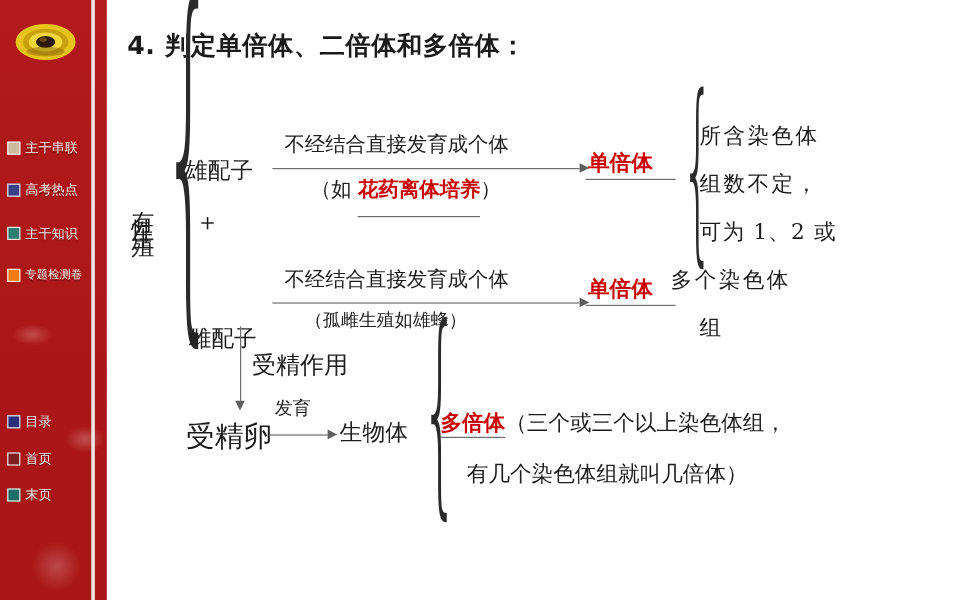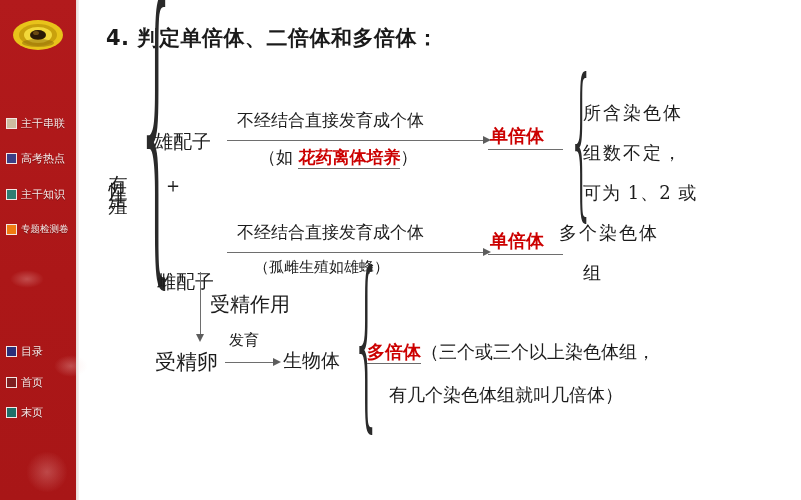--- a/index.html
+++ b/index.html
@@ -19,7 +19,7 @@
   
   #sidebar {
     position: absolute; left: 0; top: 0;
-    width: 76px; height: 500px;
+    width: 89px; height: 500px;
     background: #b5191b;
     background: linear-gradient(180deg,#b21a1c 0%,#ac1718 55%,#a81617 100%);
   }

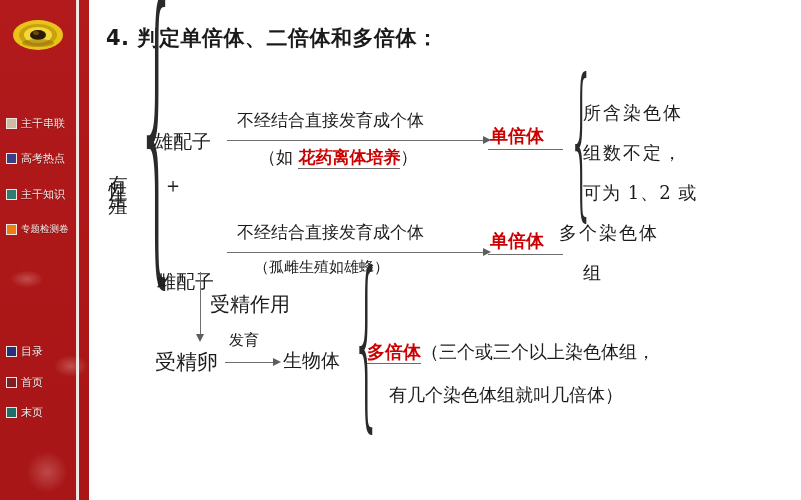--- a/index.html
+++ b/index.html
@@ -96,7 +96,7 @@
   .red   { color: #cc0000; }
   .bold  { font-weight: bold; }
   .u     { border-bottom: 1.6px solid #6b6b6b; padding-bottom: 1px; }
-  .ured  { border-bottom: 1.6px solid #6b6b6b; padding-bottom: 1px; }
+  .ured  { border-bottom: 1.6px solid #6b6b6b; padding-bottom: 12px; }
 
   
   .vert {

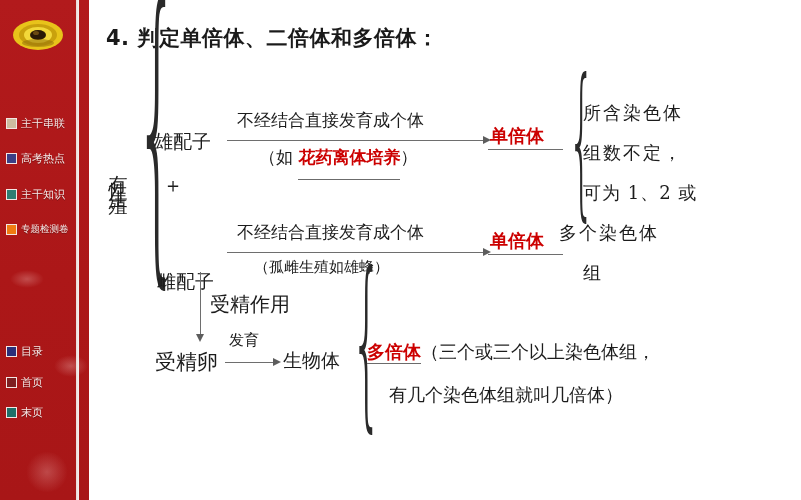--- a/index.html
+++ b/index.html
@@ -243,7 +243,7 @@
     <div class="arrow-head-down" style="left:117px; top:334px;"></div>
     <div class="t" style="left:131px; top:291px; font-size:20px;">受精作用</div>
 
-    <div class="t" style="left:76px; top:348px; font-size:21px;">受精卵</div>
+    <div class="t" style="left:76px; top:348px; font-size:24px;">受精卵</div>
 
     <div class="hr" style="left:146px; top:362px; width:48px;"></div>
     <div class="arrow-head" style="left:194px; top:358px;"></div>

